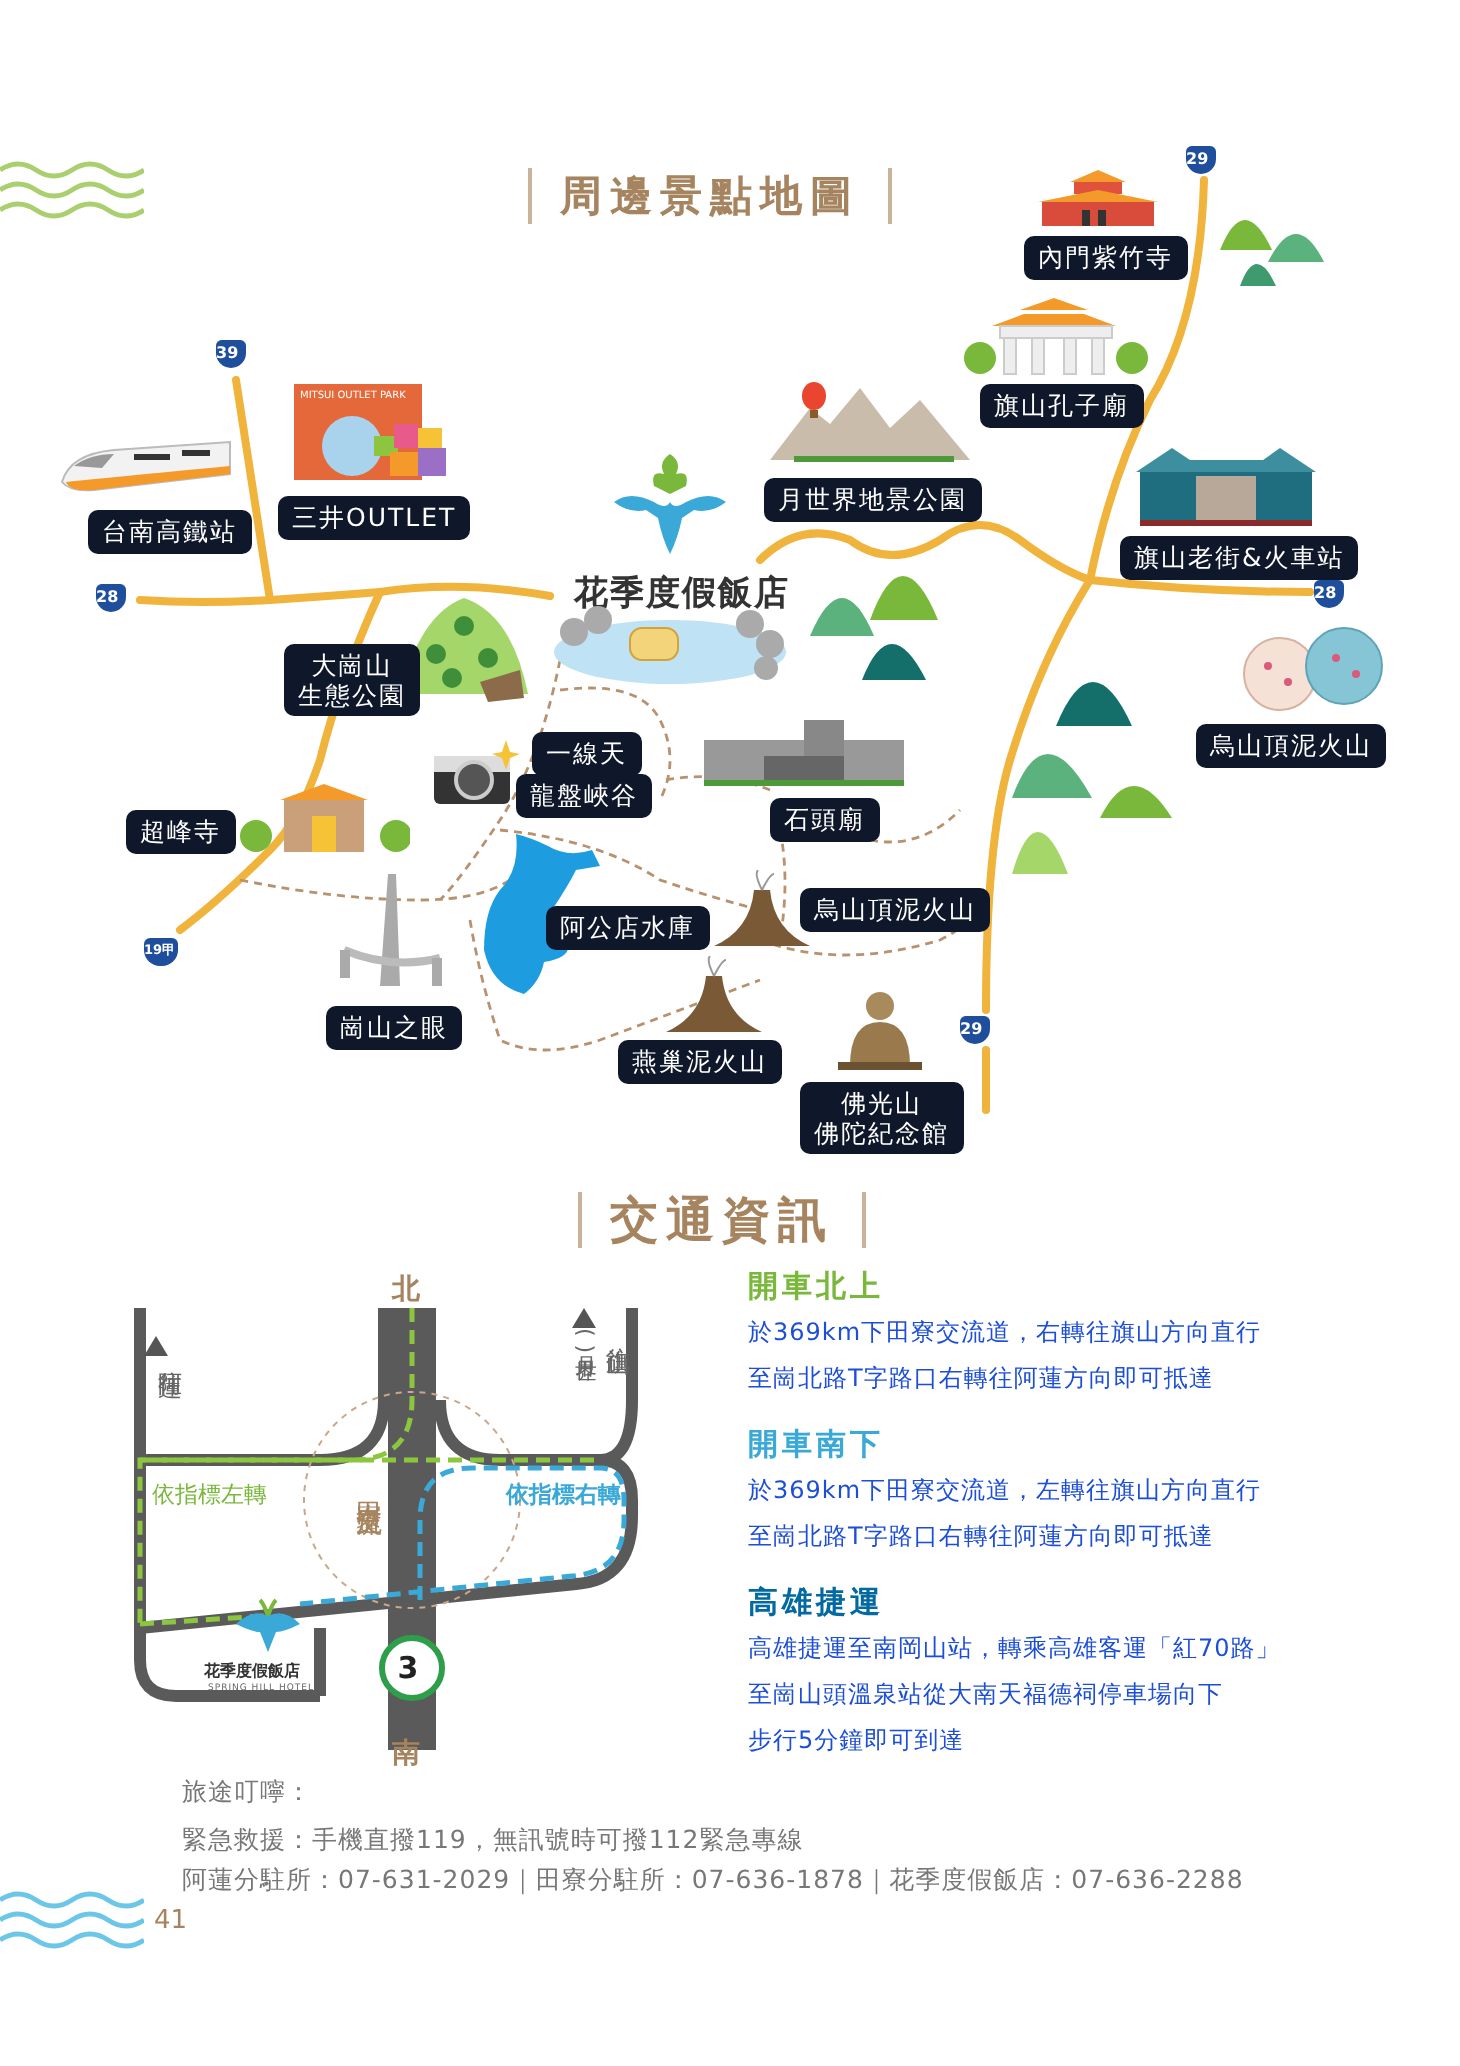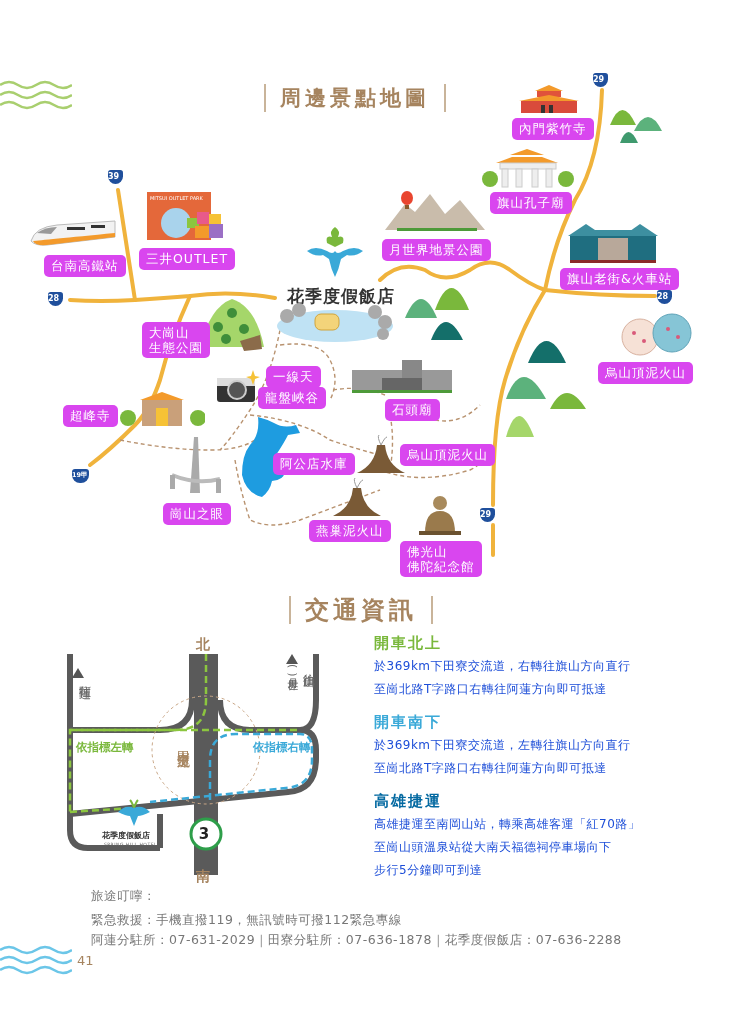--- a/index.html
+++ b/index.html
@@ -7,7 +7,7 @@
   .abs{position:absolute;}
   .title{font-family:"DejaVu Serif",serif;color:#a6845f;font-weight:bold;letter-spacing:4px;display:flex;align-items:center;}
   .title .bar{display:inline-block;width:2px;background:#c9b49a;margin:0 14px;}
-  .label{position:absolute;background:#d946ef;color:#fff;font-size:12.5px;padding:3px 7px;border-radius:5px;line-height:16px;white-space:nowrap;letter-spacing:1px;}
+  .label{position:absolute;background:#0f172a;color:#fff;font-size:12.5px;padding:3px 7px;border-radius:5px;line-height:16px;white-space:nowrap;text-align:center;letter-spacing:1px;}
   .shield{position:absolute;width:15px;height:14px;background:#1f4f9c;color:#fff;font-size:8px;font-weight:bold;text-align:left;line-height:13px;border-radius:3px 3px 8px 8px;}
   .hotel-name{font-family:"DejaVu Serif",serif;font-size:17px;font-weight:bold;color:#333;letter-spacing:1px;}
   .dir-head{font-family:"DejaVu Serif",serif;font-weight:bold;font-size:15px;letter-spacing:2px;}

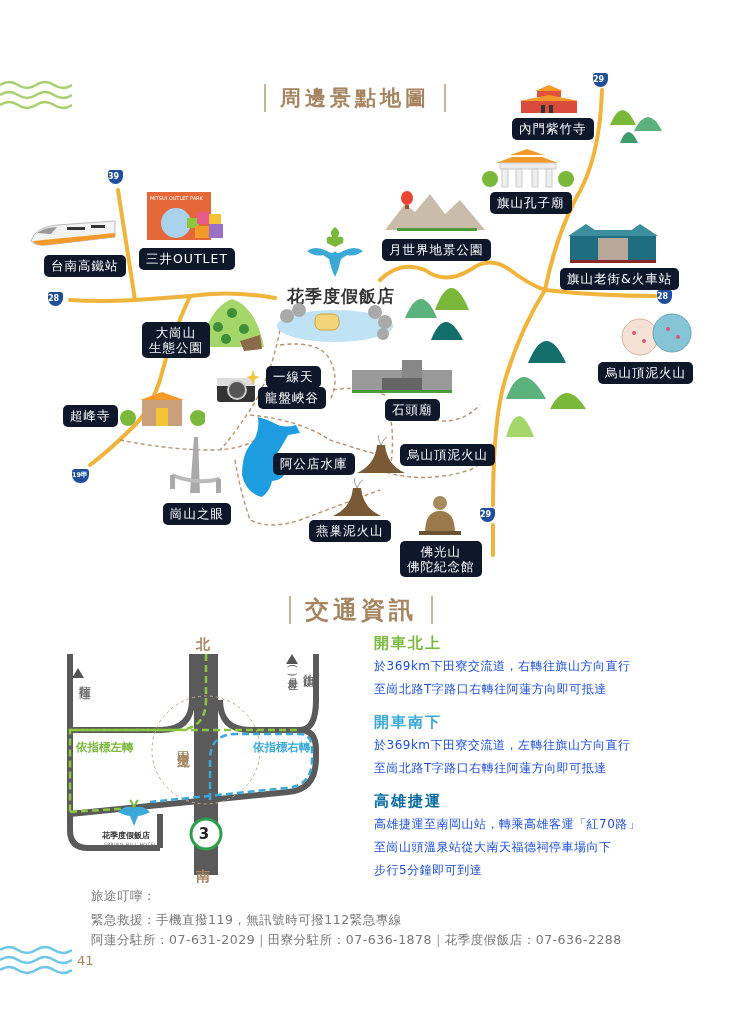--- a/index.html
+++ b/index.html
@@ -291,7 +291,7 @@
 <div class="abs vtext" style="left:300px;top:664px">往旗山</div>
 <div class="abs vtext" style="left:284px;top:664px;font-size:11px">(月世界)</div>
 <div class="abs vtext" style="left:174px;top:740px;font-family:'DejaVu Serif',serif;color:#a6845f;font-size:13px">田寮交流道</div>
-<div class="abs" style="left:76px;top:740px;font-family:'DejaVu Serif',serif;font-weight:bold;color:#7ab83c;font-size:11.5px">依指標左轉</div>
+<div class="abs" style="left:76px;top:740px;font-family:'DejaVu Serif',serif;font-weight:normal;color:#7ab83c;font-size:11.5px">依指標左轉</div>
 <div class="abs" style="left:253px;top:740px;font-family:'DejaVu Serif',serif;font-weight:bold;color:#3aa9d8;font-size:11.5px">依指標右轉</div>
 <div class="abs" style="left:197px;top:825px;width:14px;text-align:center;font-weight:bold;font-size:15px;color:#222">3</div>
 <div class="abs" style="left:102px;top:830px;font-family:'DejaVu Serif',serif;font-size:8px;color:#333;font-weight:bold">花季度假飯店</div>

